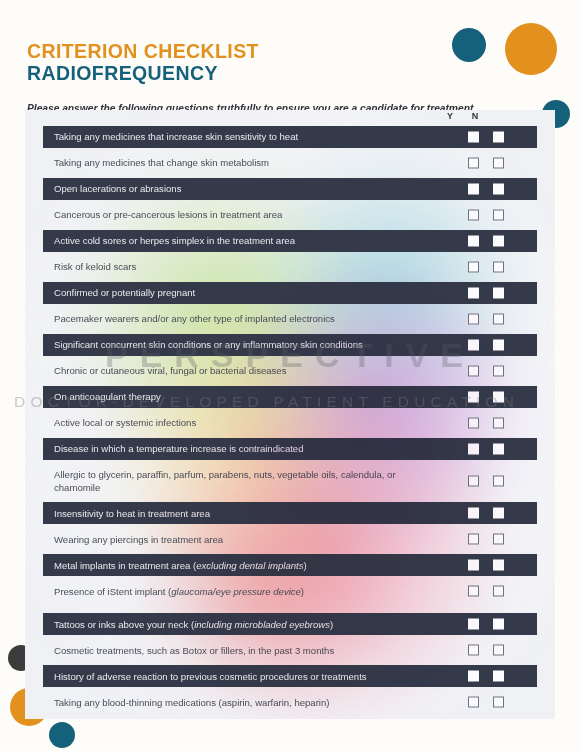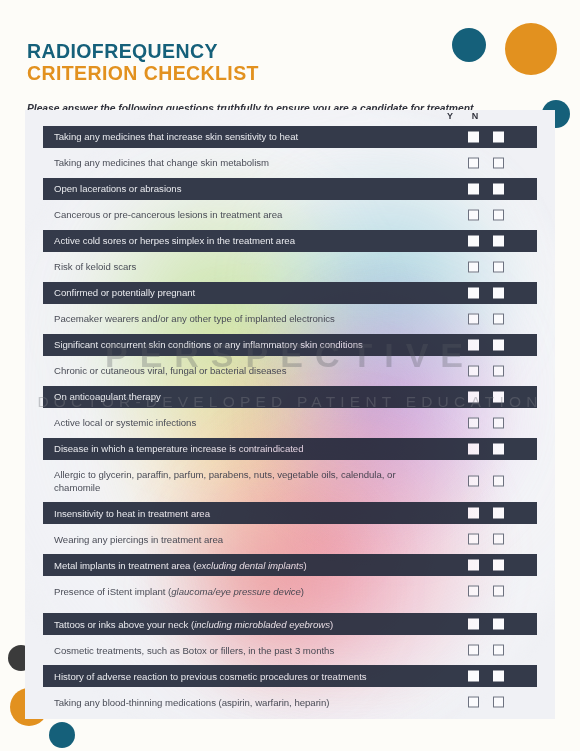--- a/index.html
+++ b/index.html
@@ -165,8 +165,8 @@
   <div class="circle" id="circle-teal-bl"></div>
 
   <div id="header">
+    <div id="title-line-2">CRITERION CHECKLIST</div>
     <div id="title-line-1">RADIOFREQUENCY</div>
-    <div id="title-line-2">CRITERION CHECKLIST</div>
     <div id="subtitle">Please answer the following questions truthfully to ensure you are a candidate for treatment.</div>
   </div>
 

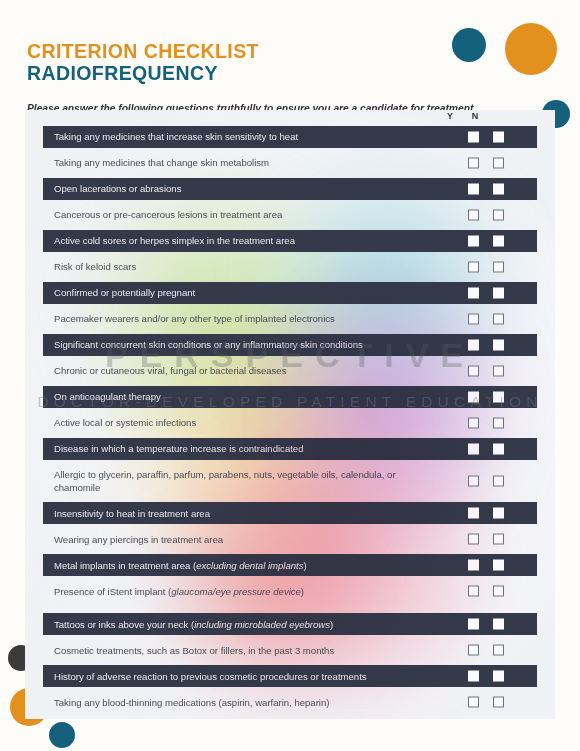--- a/index.html
+++ b/index.html
@@ -149,7 +149,7 @@
     position: absolute; left: 14px; top: 393px; width: 552px;
     font-size: 15.5px; letter-spacing: 5.2px;
     color: rgba(120,122,130,.40);
-    text-align: center; white-space: nowrap;
+    white-space: nowrap;
   }
 </style>
 </head>

